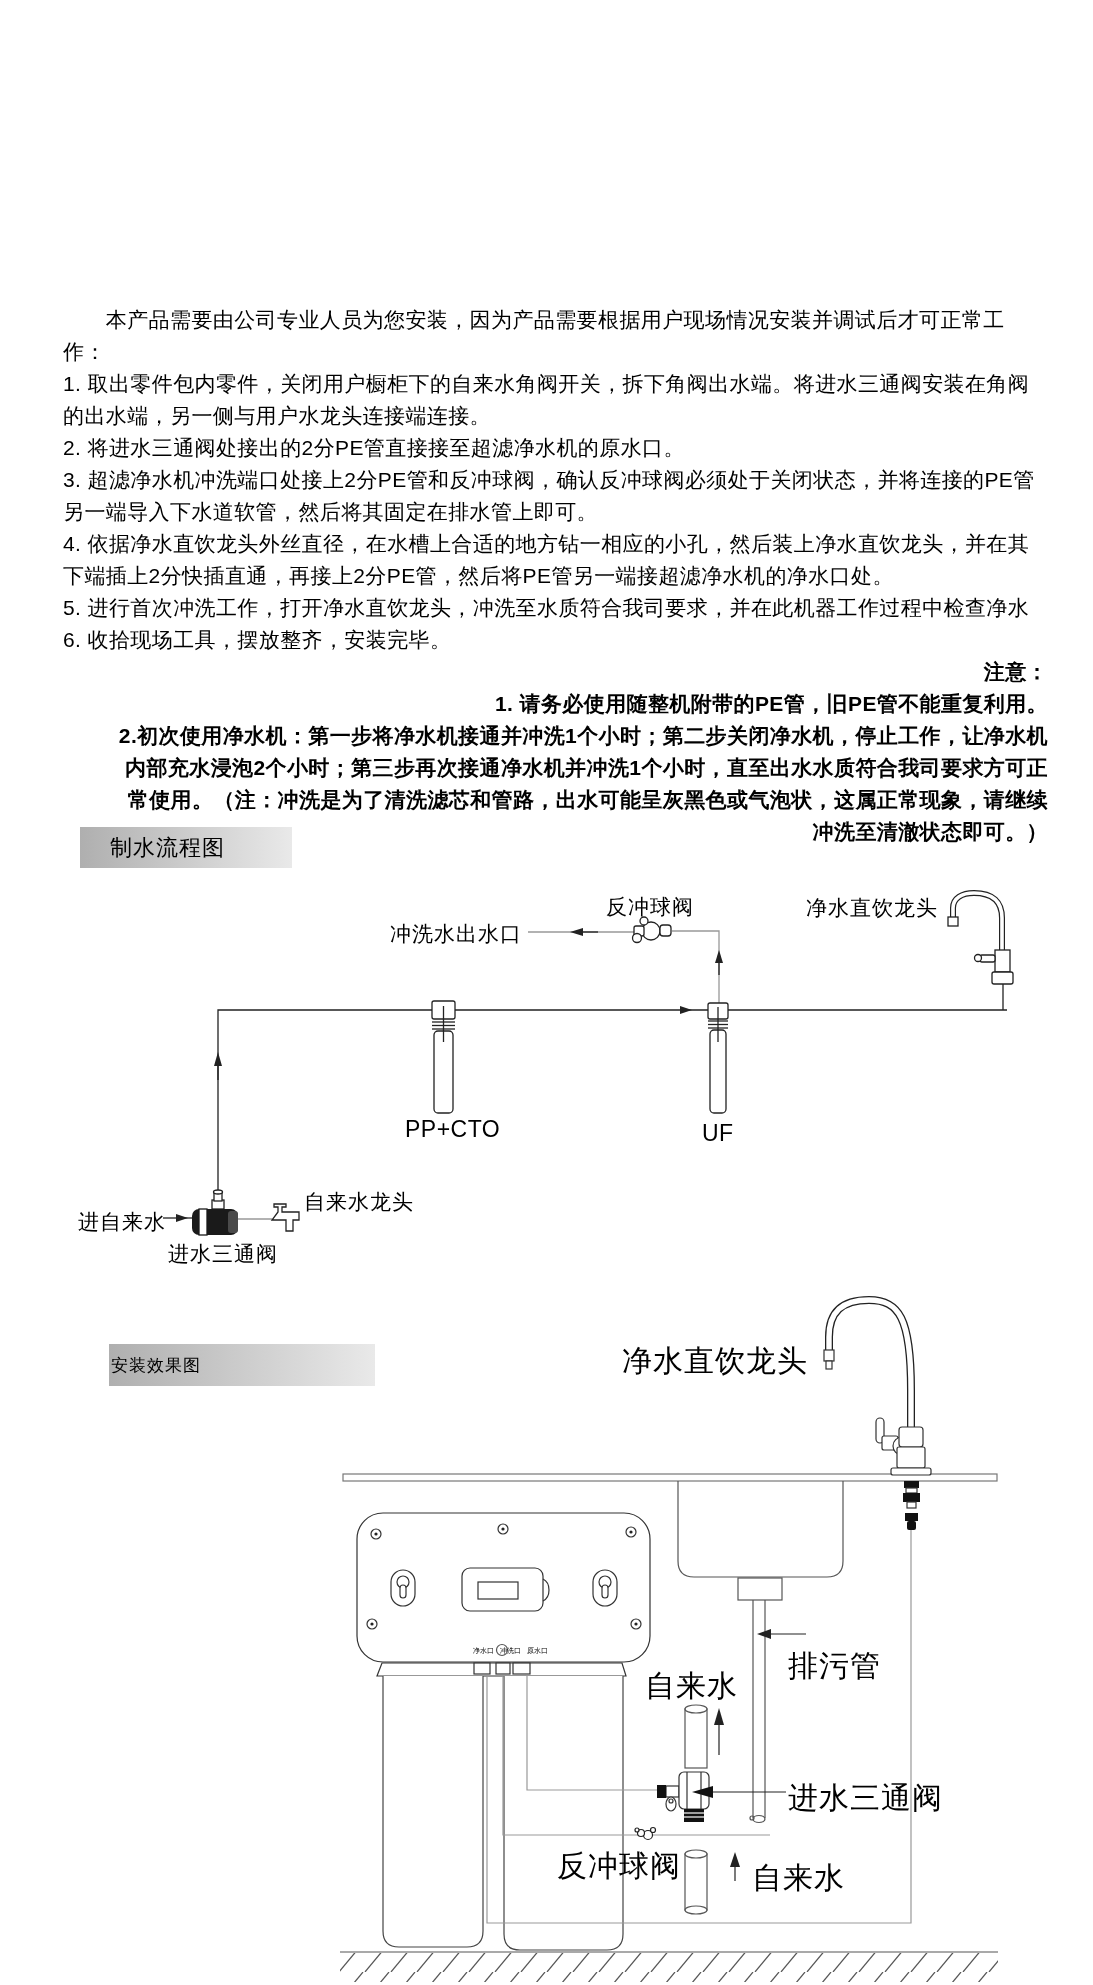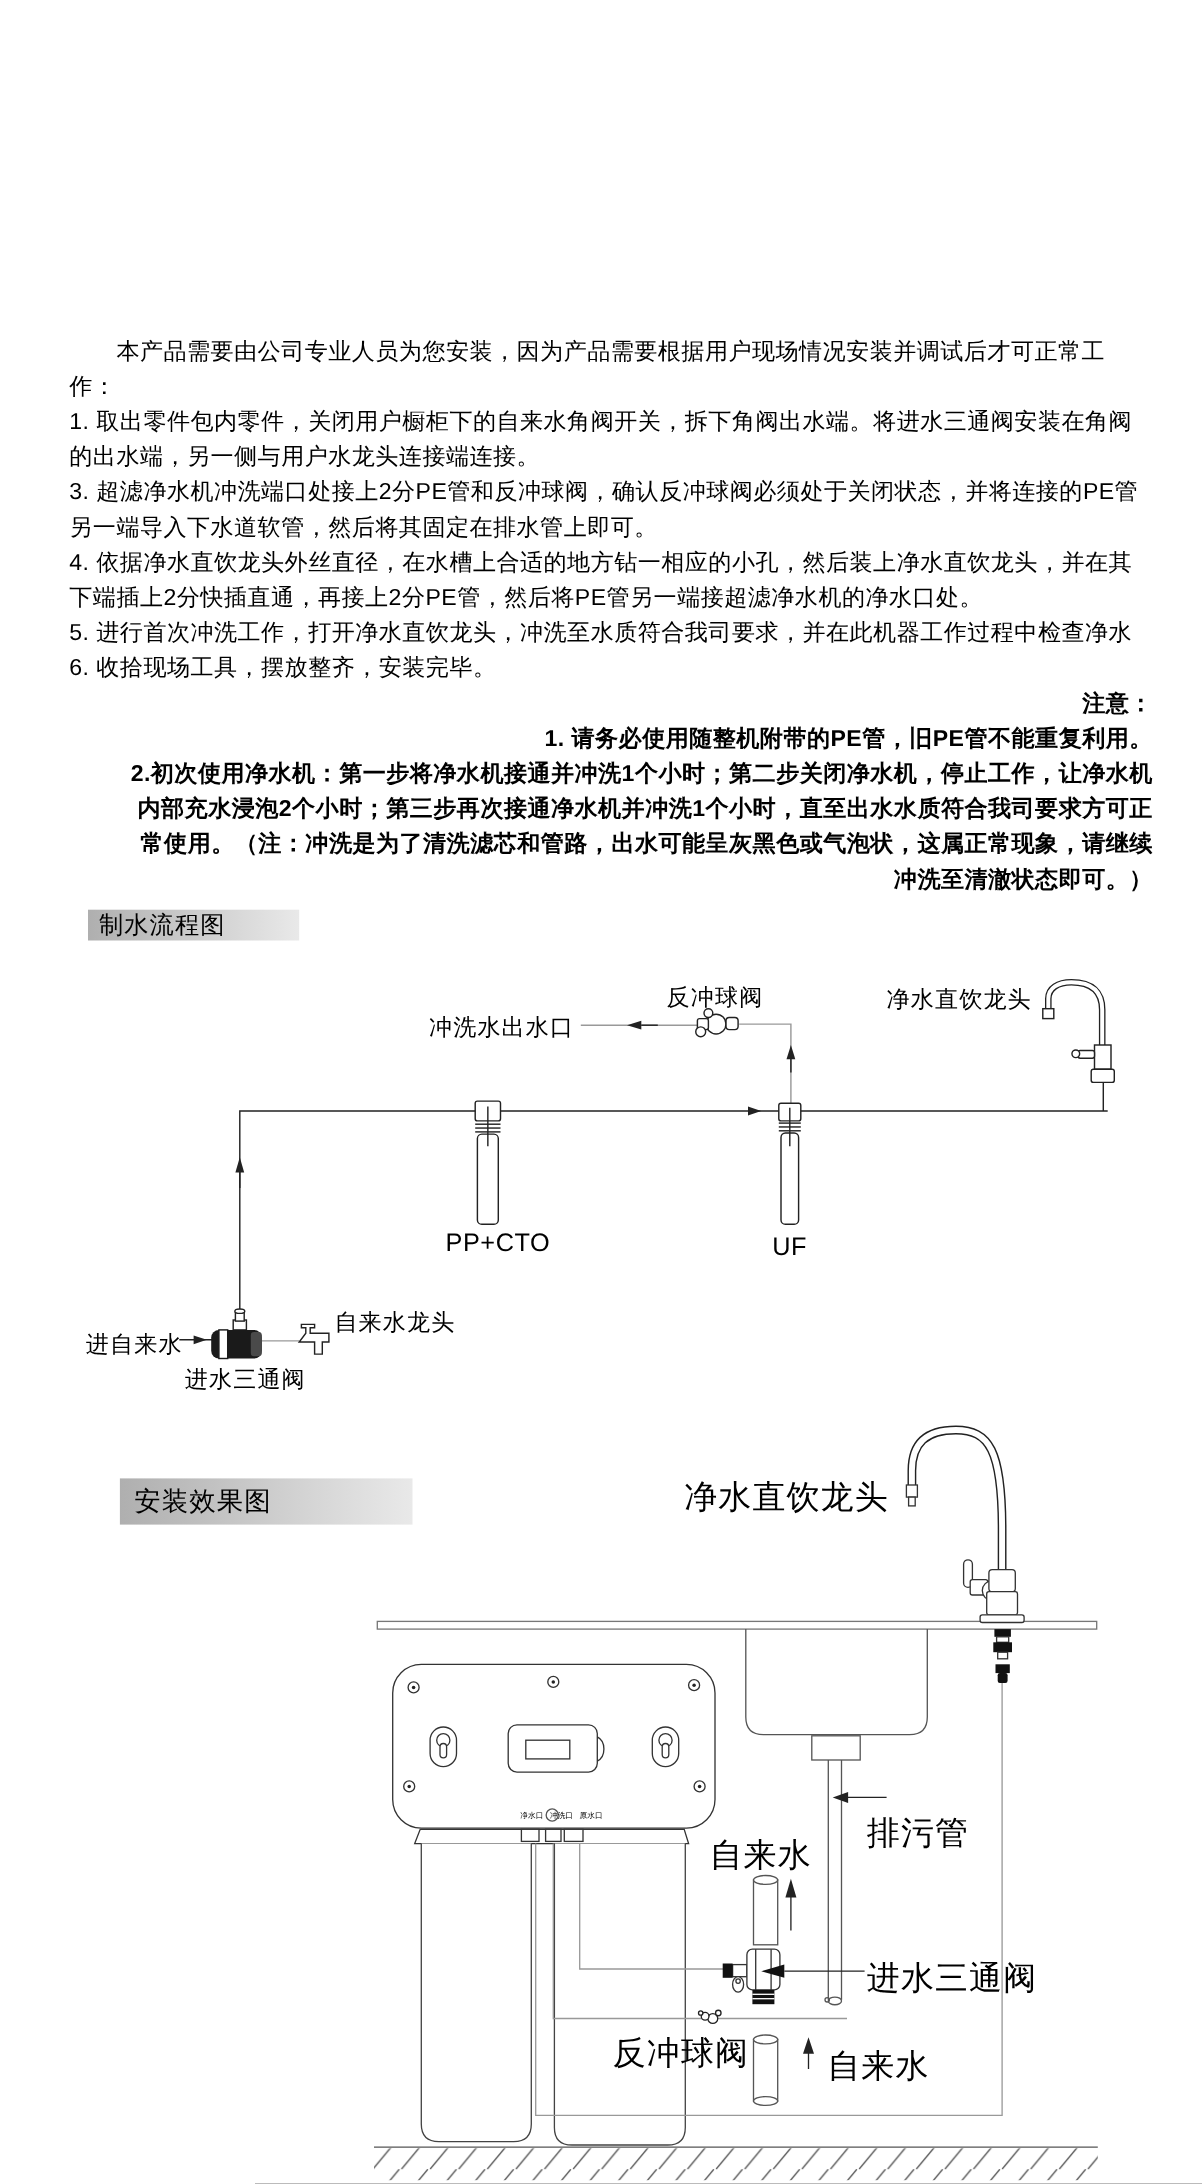--- a/index.html
+++ b/index.html
@@ -34,6 +34,7 @@
     <div class="bline">作：</div>
     <div class="bline">1. 取出零件包内零件，关闭用户橱柜下的自来水角阀开关，拆下角阀出水端。将进水三通阀安装在角阀</div>
     <div class="bline">的出水端，另一侧与用户水龙头连接端连接。</div>
+    <div class="bline">2. 将进水三通阀处接出的2分PE管直接接至超滤净水机的原水口。</div>
     <div class="bline">3. 超滤净水机冲洗端口处接上2分PE管和反冲球阀，确认反冲球阀必须处于关闭状态，并将连接的PE管</div>
     <div class="bline">另一端导入下水道软管，然后将其固定在排水管上即可。</div>
     <div class="bline">4. 依据净水直饮龙头外丝直径，在水槽上合适的地方钻一相应的小孔，然后装上净水直饮龙头，并在其</div>

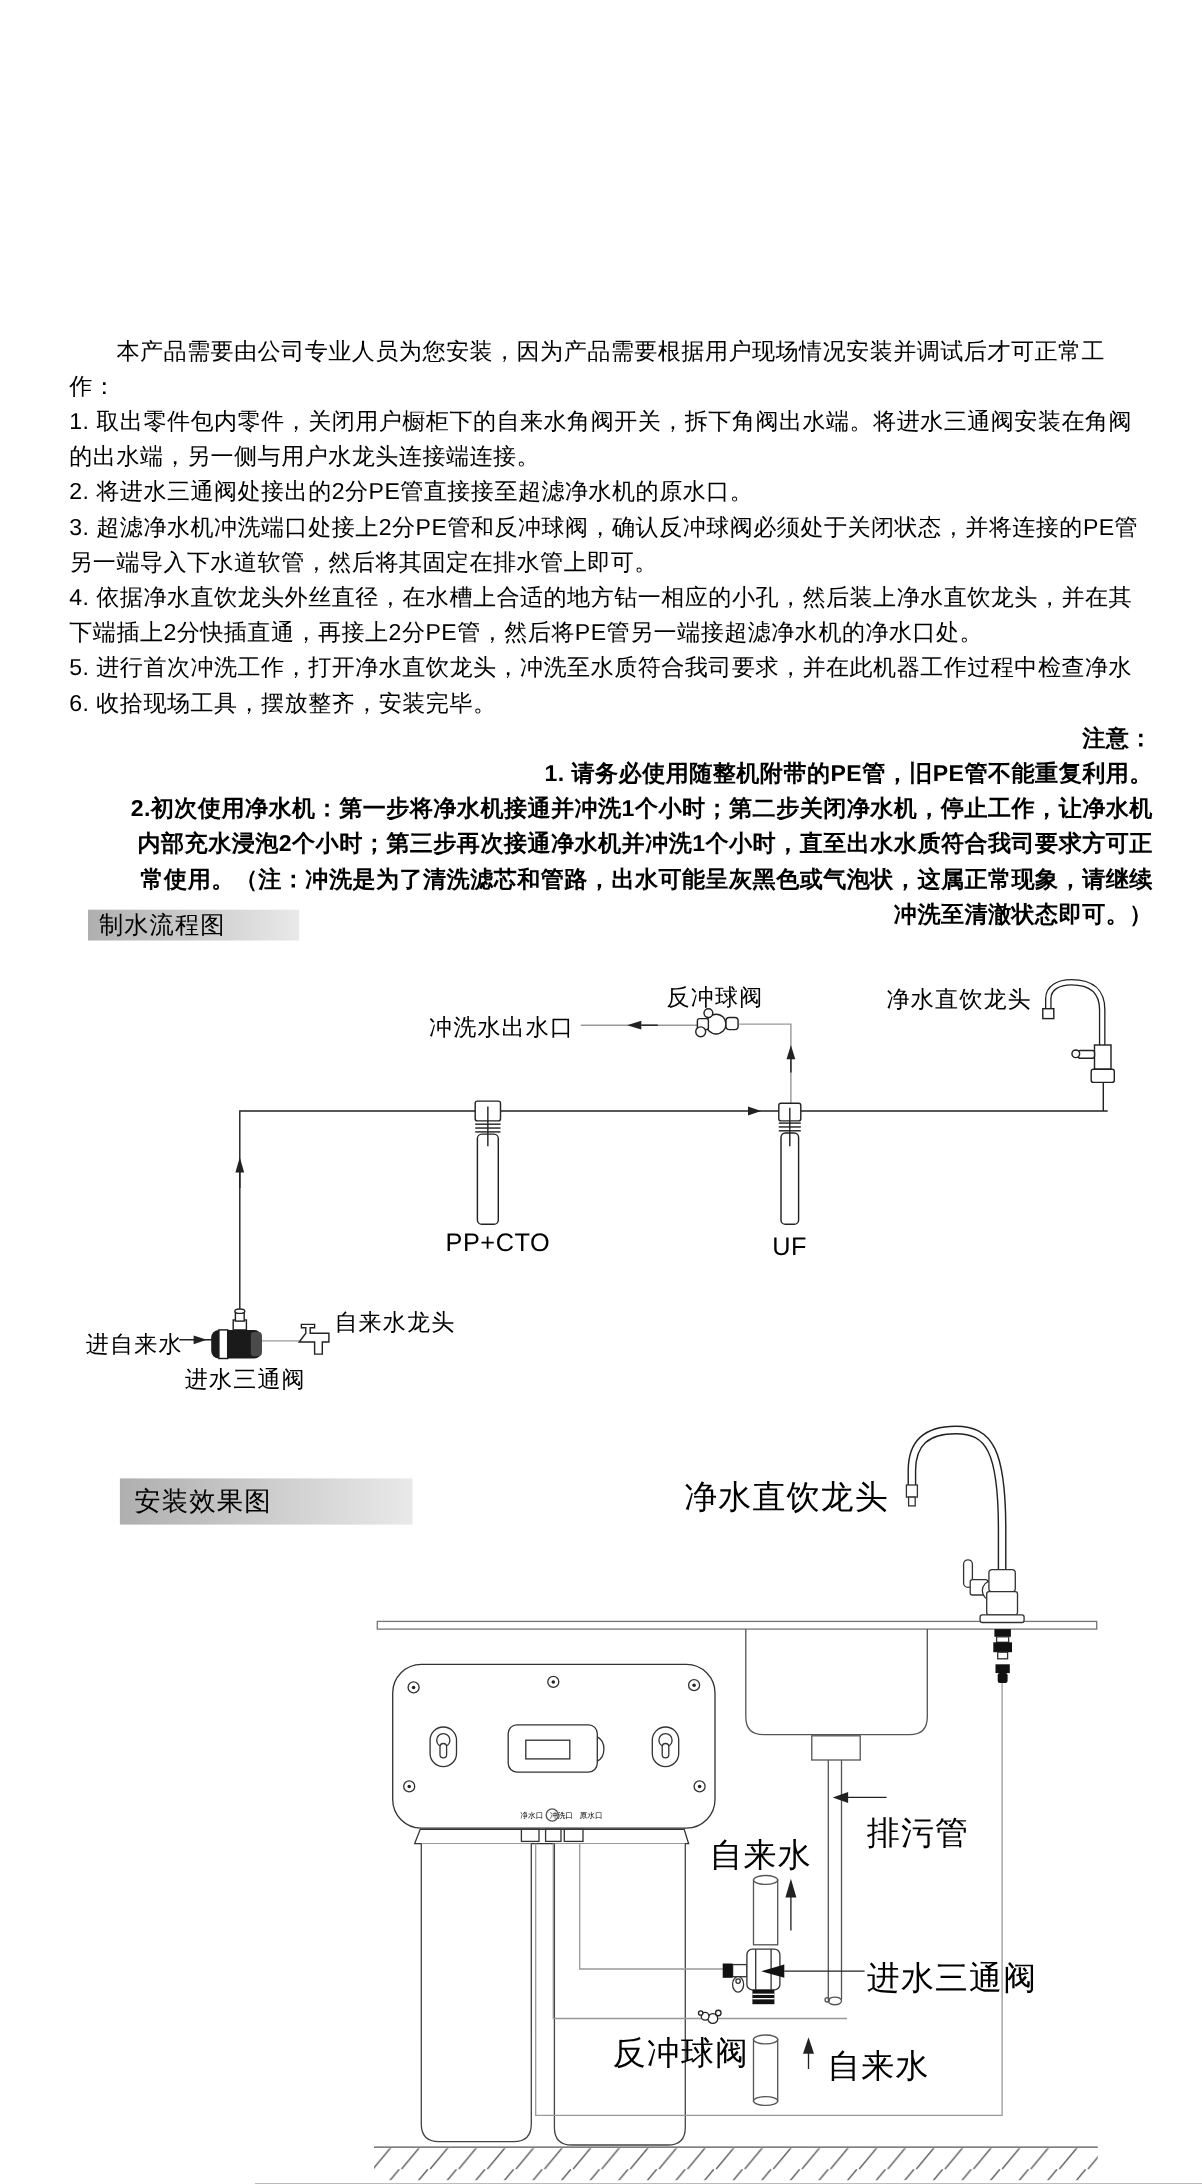--- a/index.html
+++ b/index.html
@@ -12,7 +12,7 @@
   
   .secbar{position:absolute;background:linear-gradient(90deg,#afafaf,#e9e9e9);
           display:flex;align-items:center;}
-  #flow-header{left:80px;top:827px;width:192px;height:28px;}
+  #flow-header{left:80px;top:827px;width:192px;height:41px;padding-left:20px;}
   #flow-header .sectxt{font-size:22px;padding-left:10px;letter-spacing:1px;}
   #install-header{left:109px;top:1344px;width:266px;height:42px;}
   #install-header .sectxt{font-size:24px;padding-left:13px;letter-spacing:1px;}

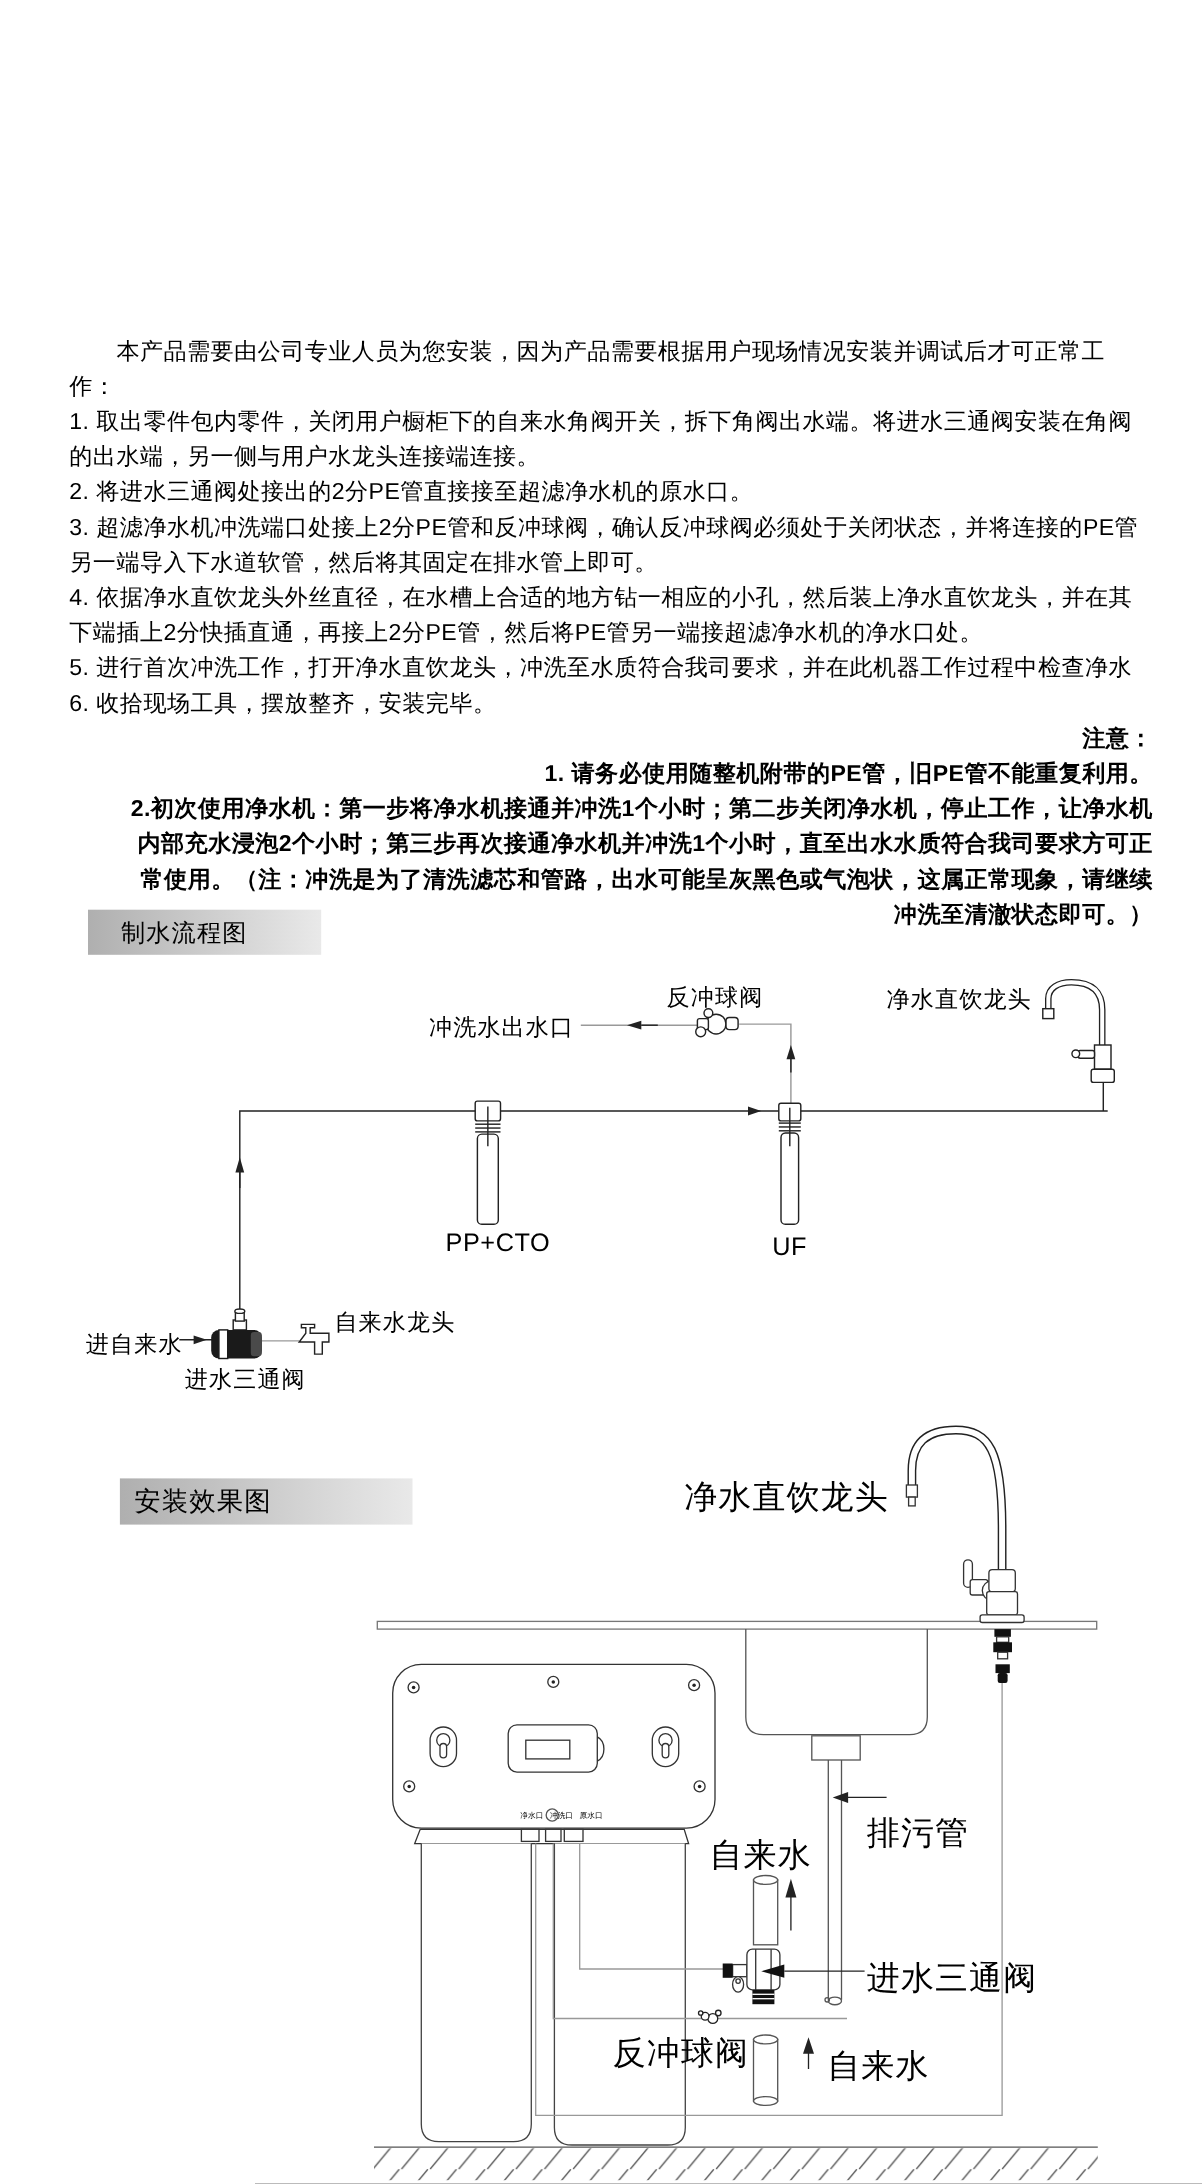--- a/index.html
+++ b/index.html
@@ -15,7 +15,7 @@
   #flow-header{left:80px;top:827px;width:192px;height:41px;padding-left:20px;}
   #flow-header .sectxt{font-size:22px;padding-left:10px;letter-spacing:1px;}
   #install-header{left:109px;top:1344px;width:266px;height:42px;}
-  #install-header .sectxt{font-size:24px;padding-left:13px;letter-spacing:1px;}
+  #install-header .sectxt{font-size:17px;padding-left:2px;letter-spacing:1px;}
   
   .dlabel{position:absolute;white-space:nowrap;}
   .fs21{font-size:21px;letter-spacing:1px;}

